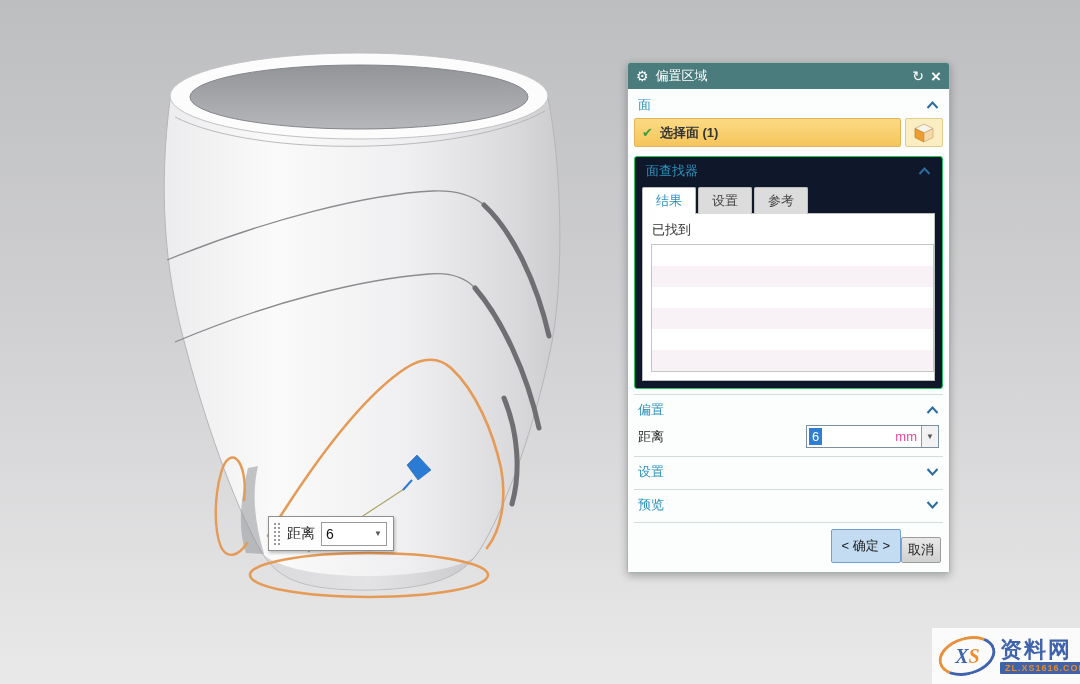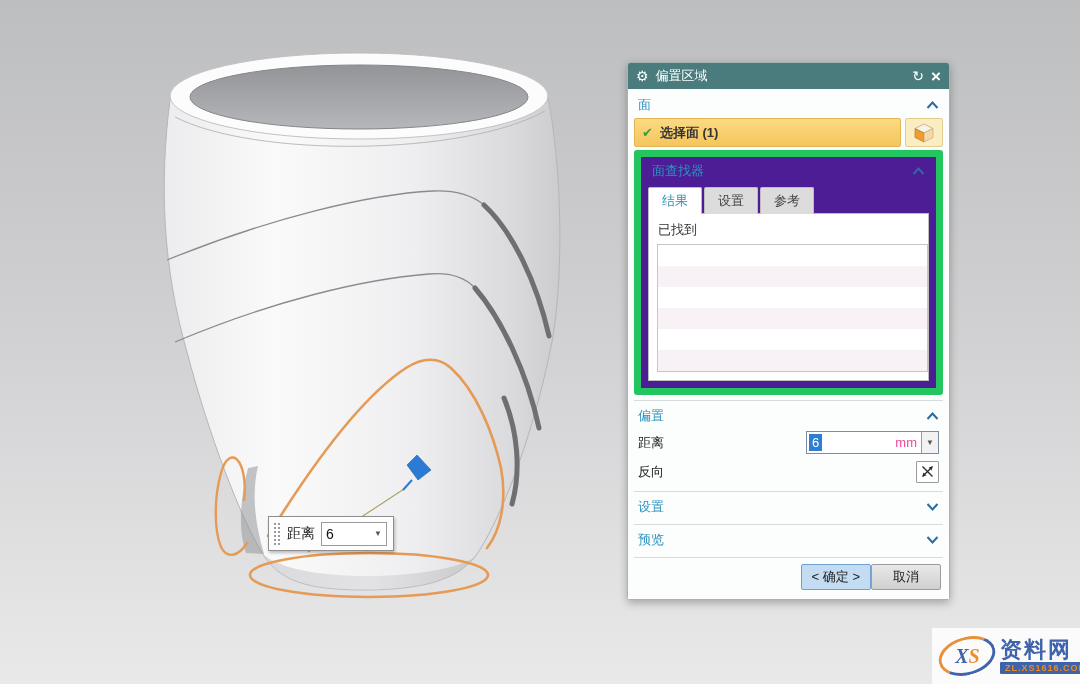--- a/index.html
+++ b/index.html
@@ -60,7 +60,7 @@
     background:#fbedc2;display:flex;align-items:center;justify-content:center;
   }
   .groupbox{
-    margin-top:3px;border:7px solid #22c55e;border-radius:3px;padding:2px 7px 7px 7px;background:#4c1d95;
+    margin-top:9px;border:1px solid #22c55e;border-radius:3px;padding:2px 7px 7px 7px;background:#0f172a;
   }
   .tabs{display:flex;margin-top:3px;}
   .tab{

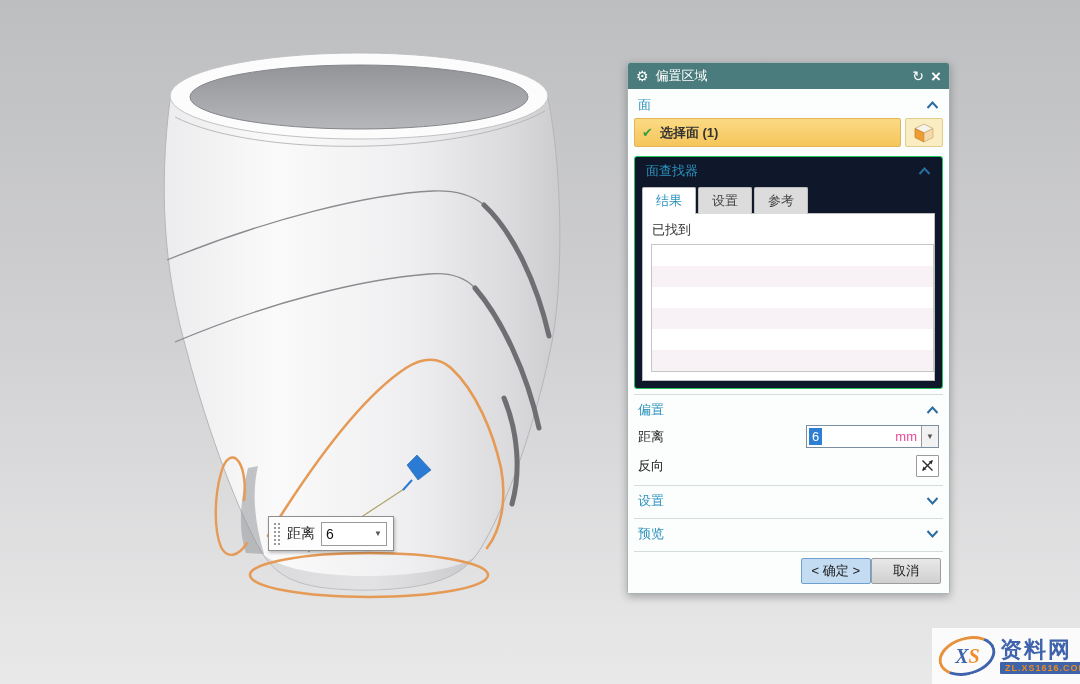--- a/index.html
+++ b/index.html
@@ -262,16 +262,6 @@
       </div>
     </div>
 
-    <div class="form-row">
-      <span class="lab">反向</span>
-      <div class="rev-btn">
-        <svg width="15" height="15" viewBox="0 0 15 15">
-          <path d="M2.5,12.5 L12.5,2.5 M2.5,2.5 L12.5,12.5" stroke="#2b2b2b" stroke-width="1.4" fill="none"></path>
-          <polygon points="12.5,2.5 8.6,3.4 11.6,6.4" fill="#2b2b2b"></polygon>
-          <polygon points="2.5,12.5 6.4,11.6 3.4,8.6" fill="#2b2b2b"></polygon>
-        </svg>
-      </div>
-    </div>
 
     <div class="hr"></div>
 

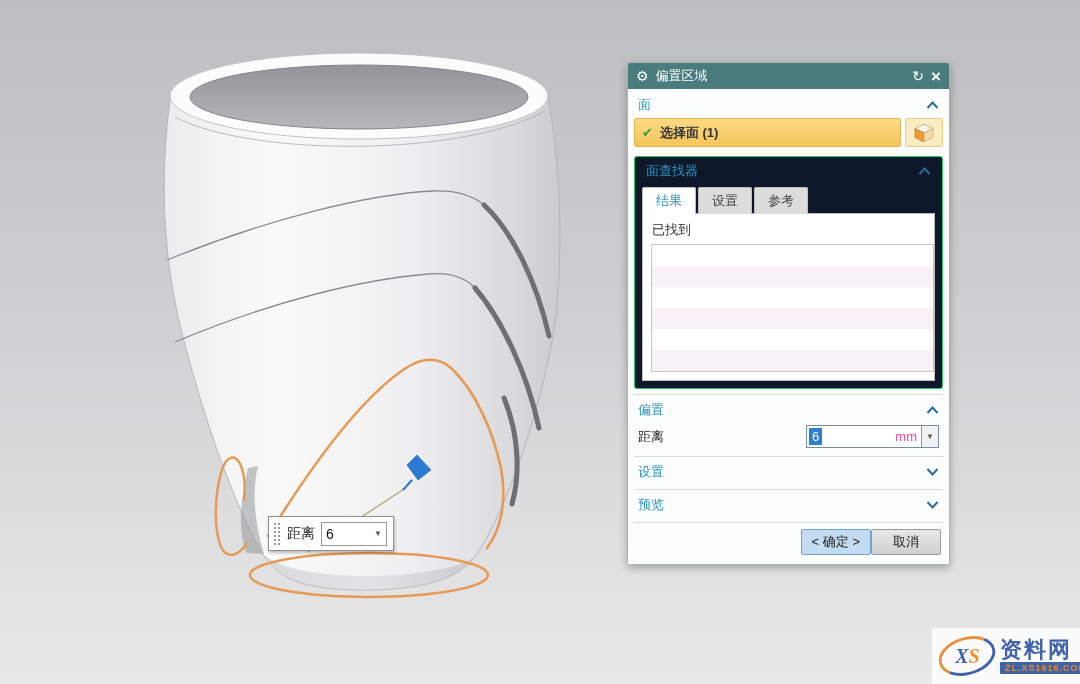--- a/index.html
+++ b/index.html
@@ -95,7 +95,7 @@
   .btn-row{display:flex;justify-content:flex-end;gap:0;margin:6px 2px 2px 0;}
   .btn{font-size:13px;padding:4px 10px;border-radius:2px;line-height:1.2;}
   .btn-ok{background:#c3dcf2;border:1px solid #6fa0cf;color:#1a1a1a;}
-  .btn-cancel{background:linear-gradient(#e8e8e8,#d0d0d0);border:1px solid #9c9c9c;color:#1a1a1a;padding:4px 21px;}
+  .btn-cancel{background:linear-gradient(#e8e8e8,#d0d0d0);border:1px solid #9c9c9c;color:#1a1a1a;padding:4px 6px;margin-top:8px;}
   
   .watermark{
     position:absolute;right:0;bottom:0;width:148px;height:56px;background:#fbfbfb;

